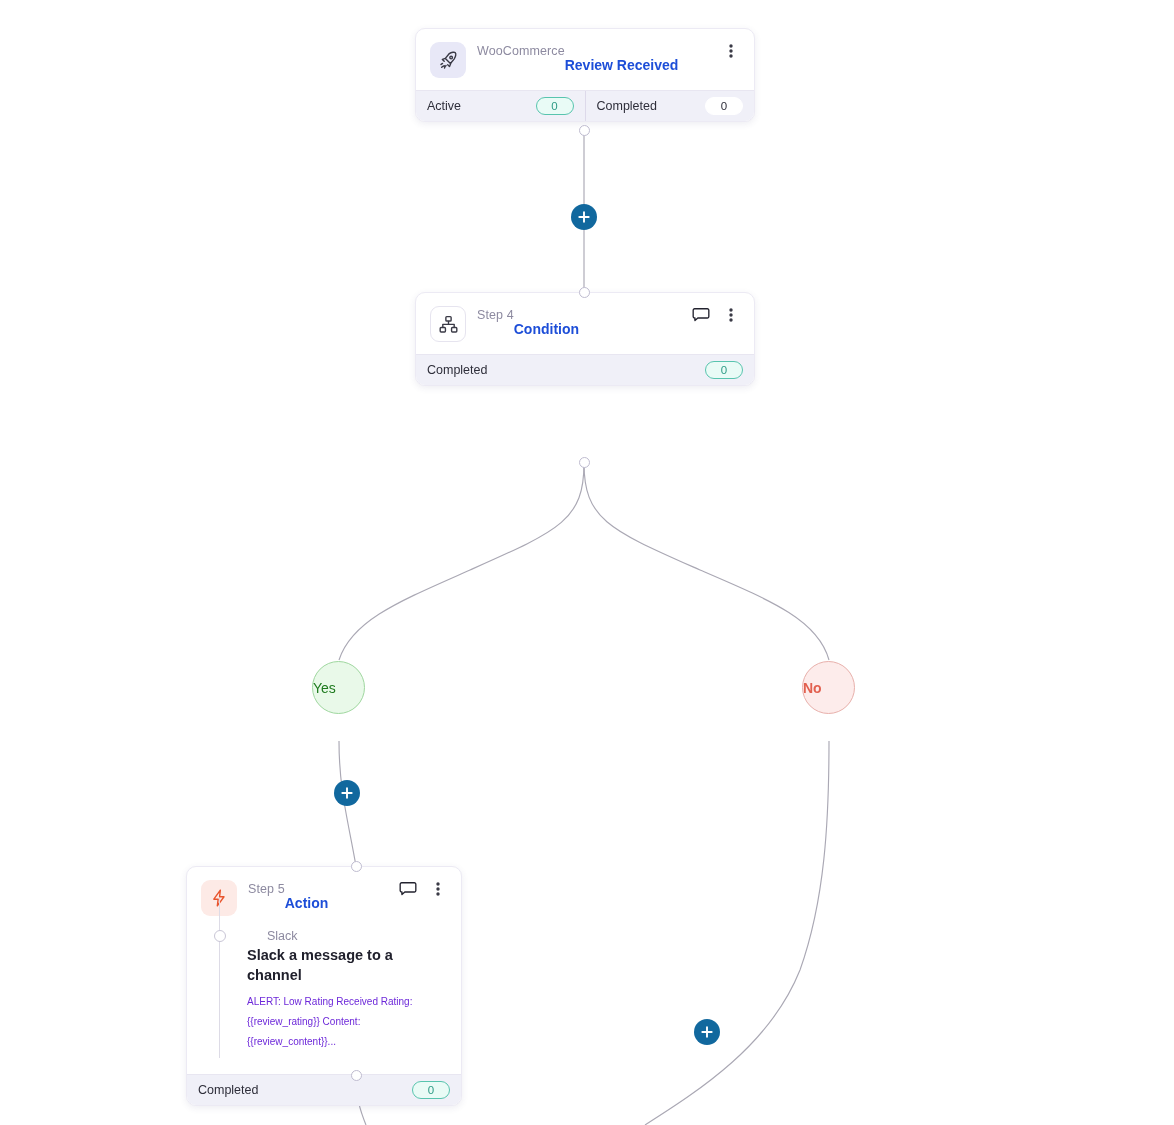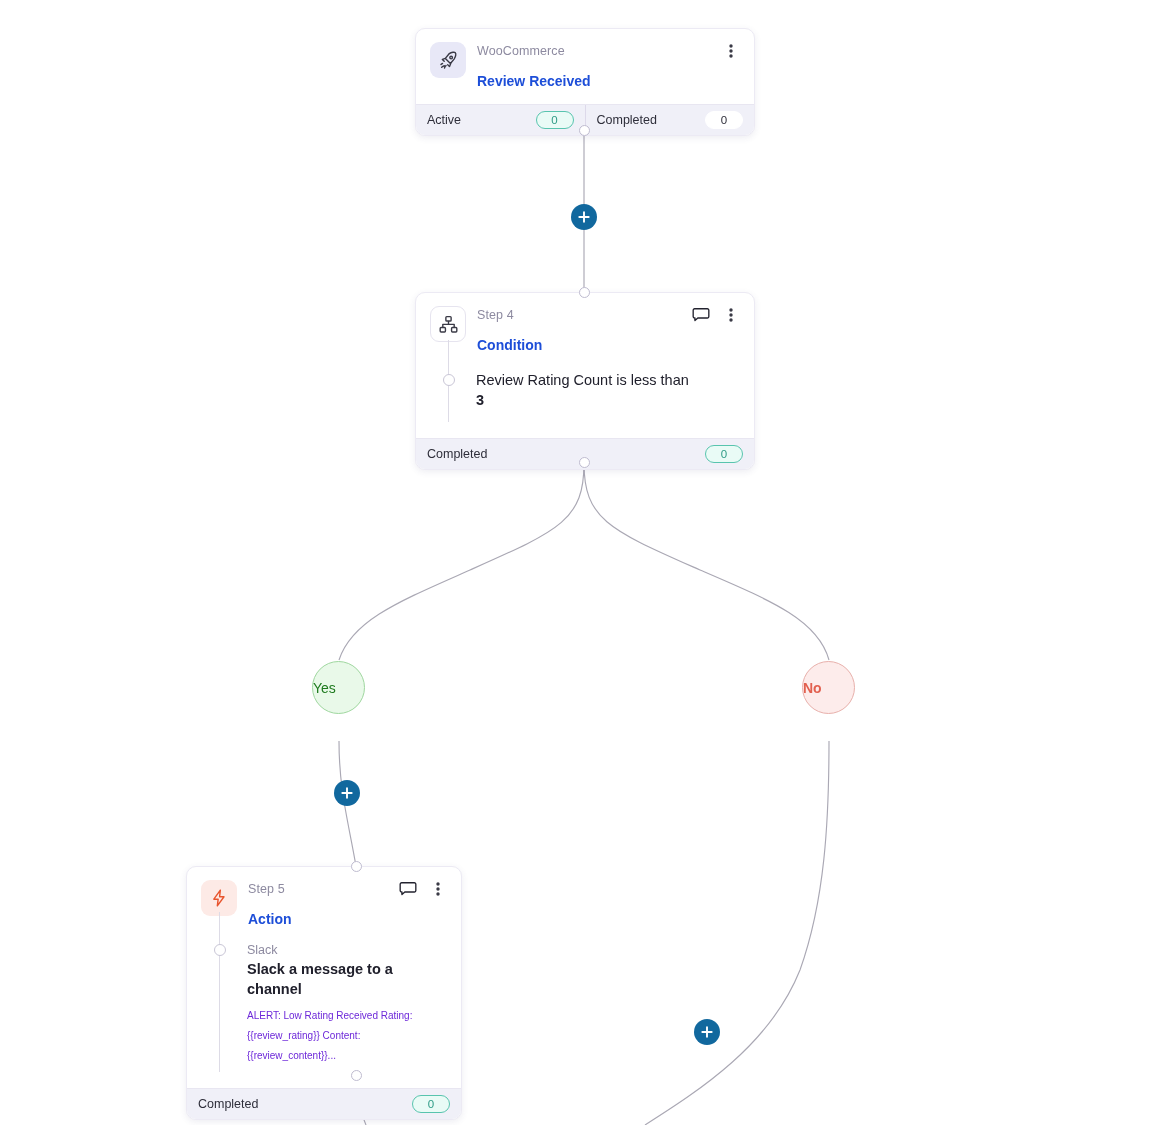--- a/index.html
+++ b/index.html
@@ -62,7 +62,7 @@
 
   .node-titles {
     display: flex;
-    flex-direction: column;
+    flex-direction: row;
     padding-top: 1px;
     min-width: 0;
   }

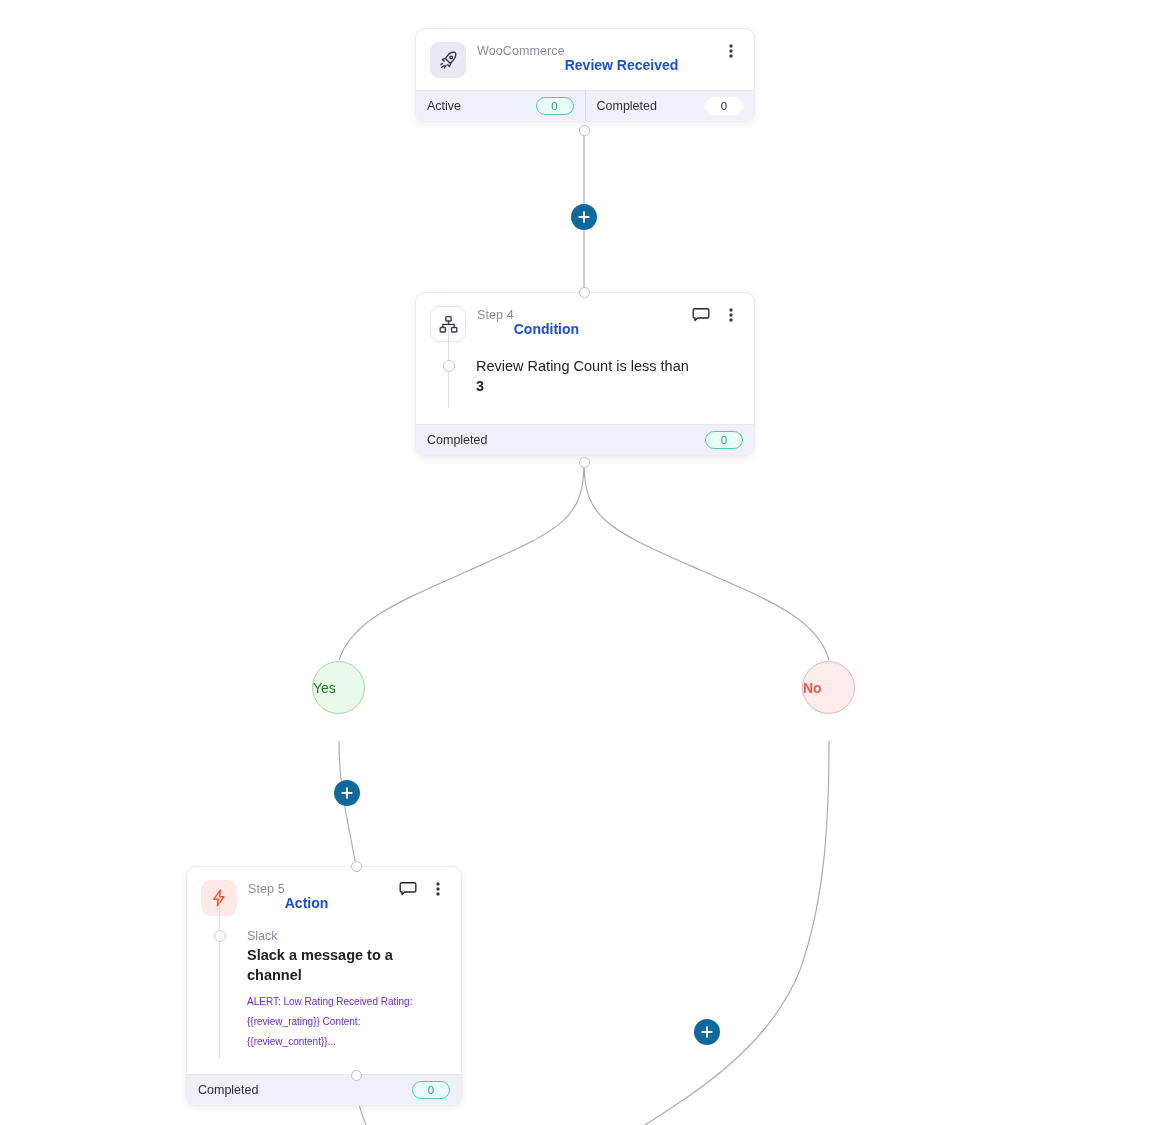--- a/index.html
+++ b/index.html
@@ -327,12 +327,6 @@
           </span>
         </div>
       </div>
-      <div class="detail" style="padding-bottom:16px;">
-        <span class="rail"></span>
-        <span class="rail-dot"></span>
-        <div class="detail-main">Review Rating Count is less than</div>
-        <div class="detail-main bold">3</div>
-      </div>
     </div>
     <div class="node-foot">
       <div class="foot-cell">

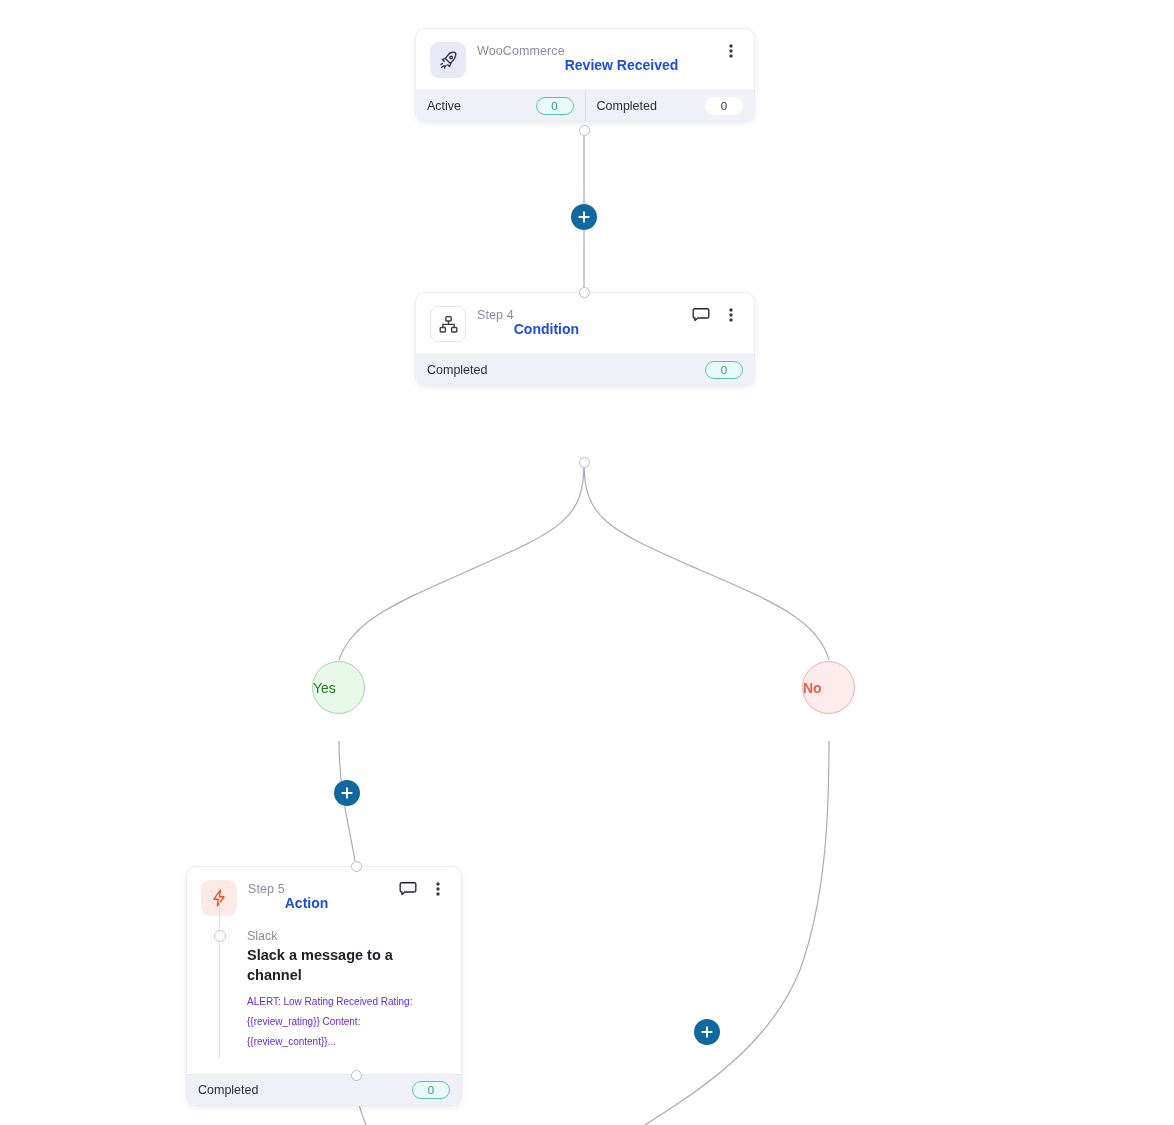--- a/index.html
+++ b/index.html
@@ -128,6 +128,7 @@
     font-size: 12.5px;
     color: #8d8aa0;
     line-height: 17px;
+    margin-left: 20px;
   }
   .detail-main {
     font-size: 14.5px;

